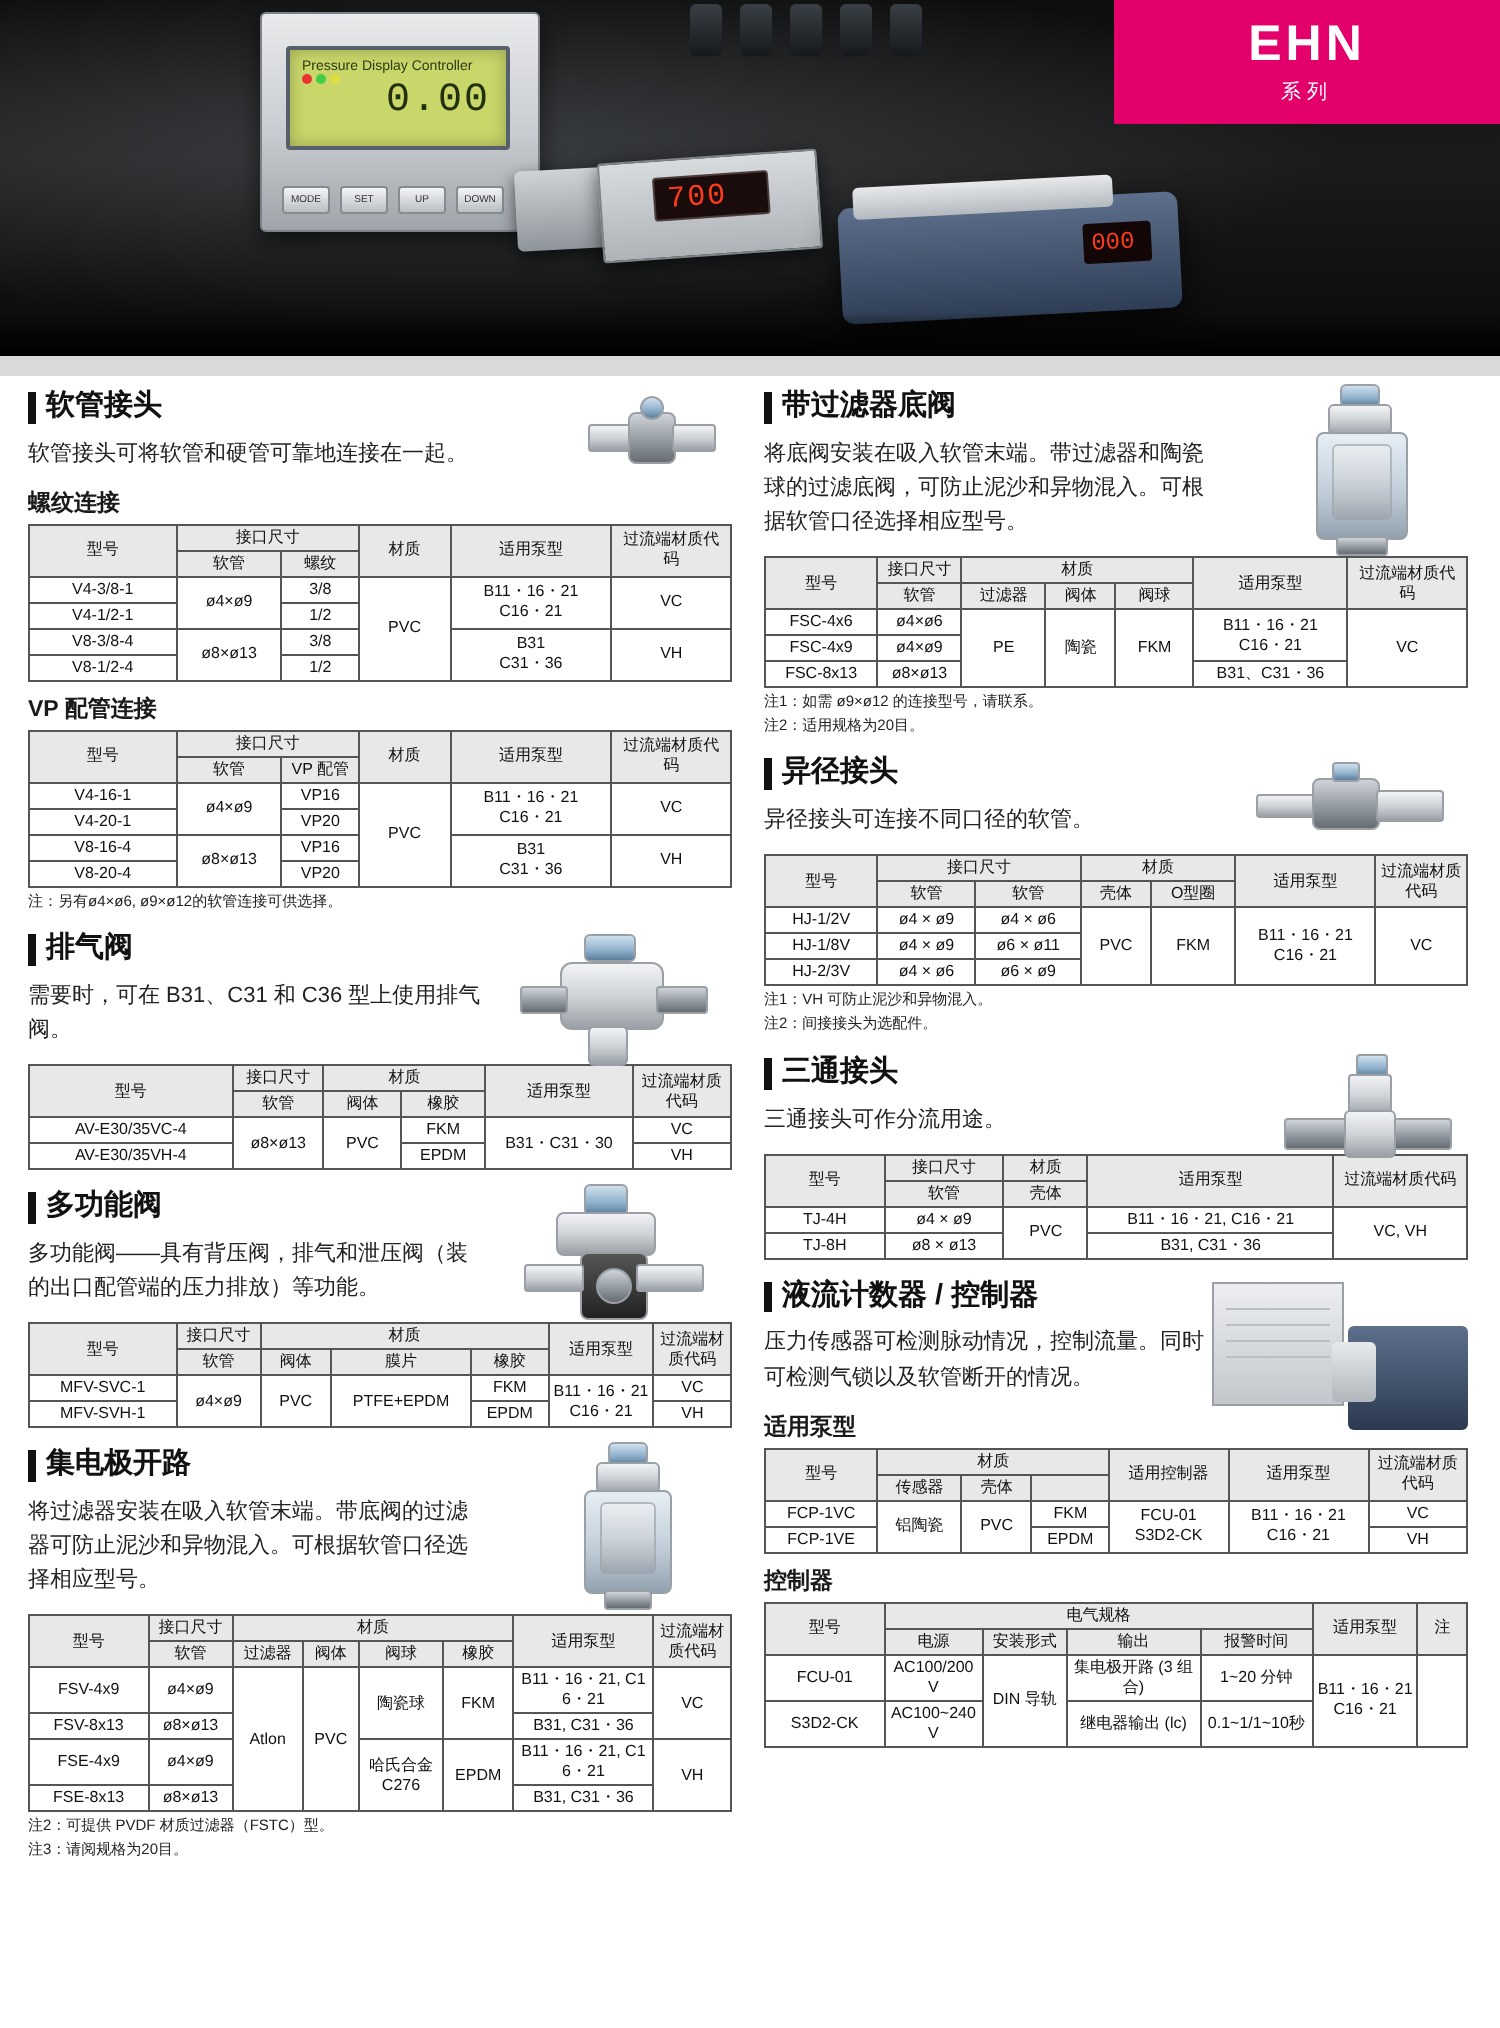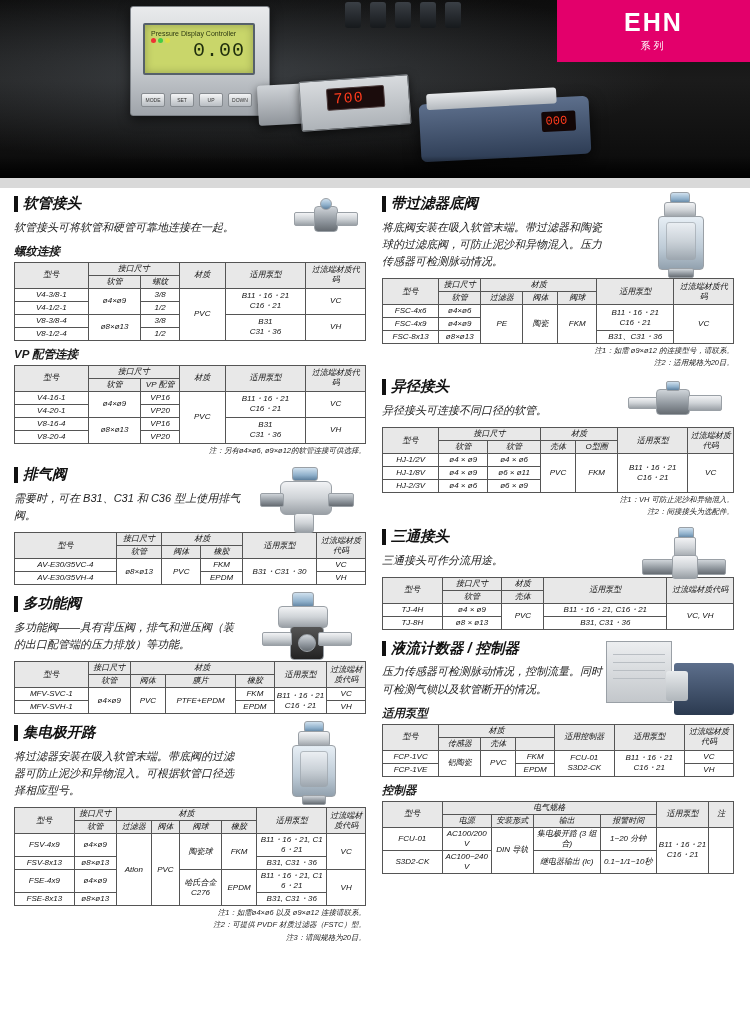--- a/index.html
+++ b/index.html
@@ -84,7 +84,7 @@
 
   
   .content { display:flex; padding:8px 14px 0 14px; gap:16px; }
-  .col { width:352px;font-style:italic; }
+  .col { width:352px; }
 
   h2.sec {
     font-size:14.5px; font-weight:bold; color:#111; margin:0 0 7px 0;

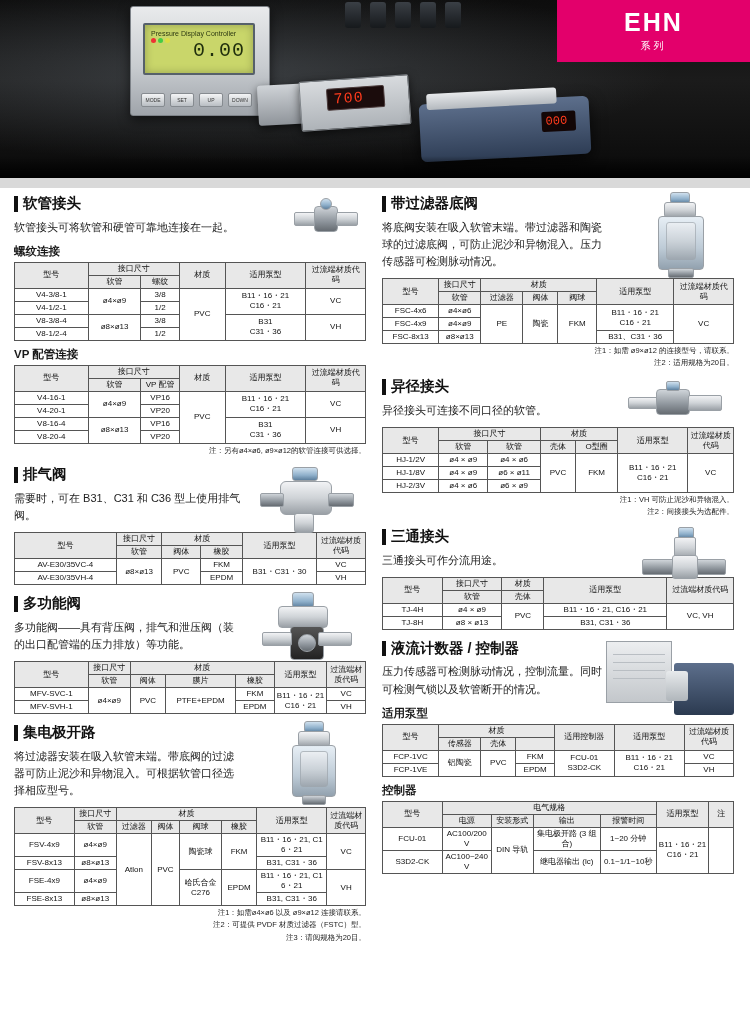--- a/index.html
+++ b/index.html
@@ -493,7 +493,7 @@
           <div class="fit dark" style="left:34px;top:76px;width:26px;height:10px;border-radius:2px;"></div>
         </div>
       </div>
-      <p class="desc">将底阀安装在吸入软管末端。带过滤器和陶瓷球的过滤底阀，可防止泥沙和异物混入。压力传感器可检测脉动情况。</p>
+      <p class="desc">将底阀安装在吸入软管末端。带过滤器和陶瓷球的过滤底阀，可防止泥沙和异物混入。可根据软管口径选择相应型号。</p>
       <table class="t">
         <colgroup>
             <col style="width:16%">

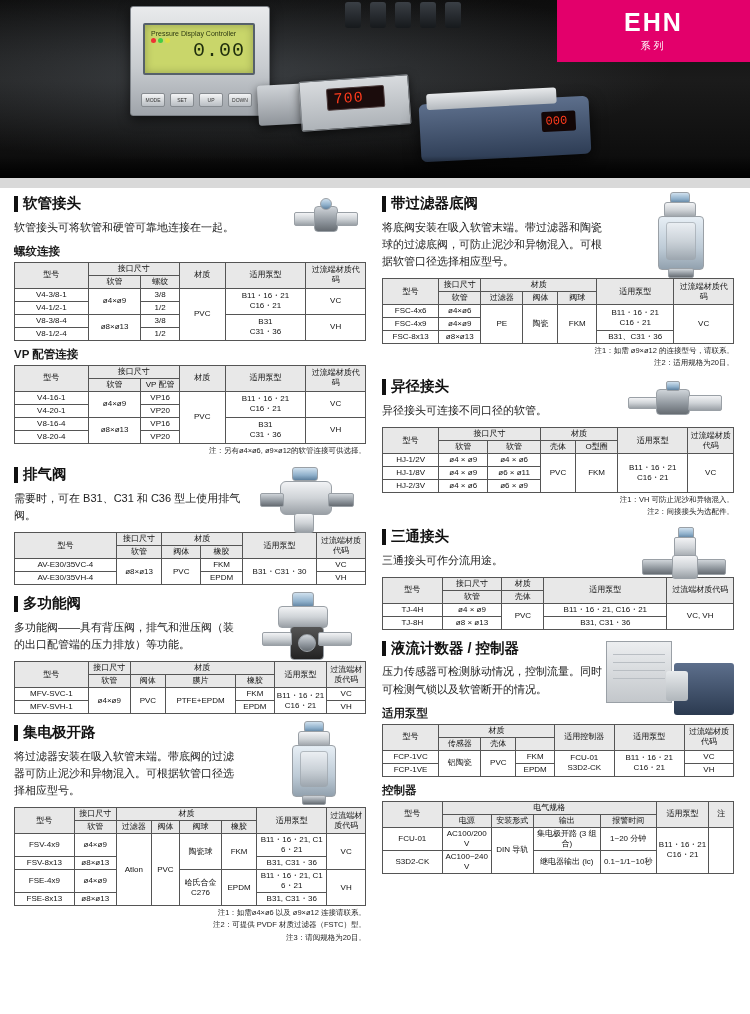--- a/index.html
+++ b/index.html
@@ -102,7 +102,7 @@
     word-break:break-all;
   }
   table.t th { background:#e8e8e8; font-weight:normal; }
-  .note { font-size:7.5px; color:#222; margin:2px 0 0 0; line-height:1.35;text-align:right; }
+  .note { font-size:7.5px; color:#222; margin:2px 0 0 0; line-height:1.35; }
 
   .blk { margin-bottom:11px; position:relative; }
 

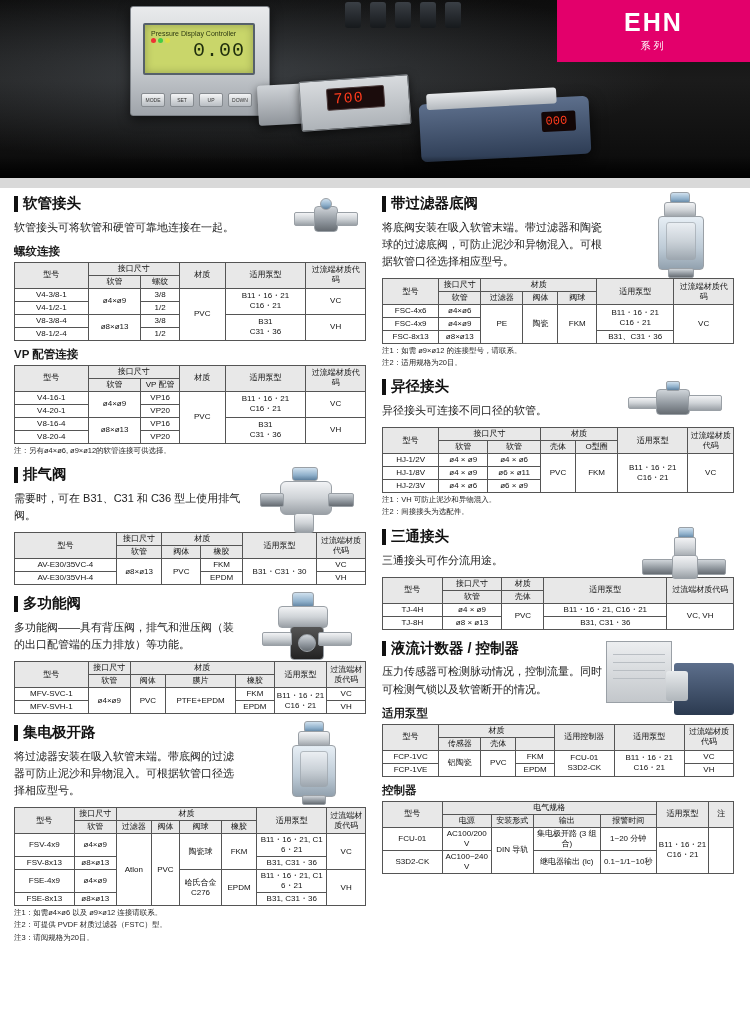--- a/index.html
+++ b/index.html
@@ -473,7 +473,6 @@
         </tr>
       </tbody>
         </table>
-      <p class="note">注1：如需ø4×ø6 以及 ø9×ø12 连接请联系。</p>
       <p class="note">注2：可提供 PVDF 材质过滤器（FSTC）型。</p>
       <p class="note">注3：请阅规格为20目。</p>
     </div>

